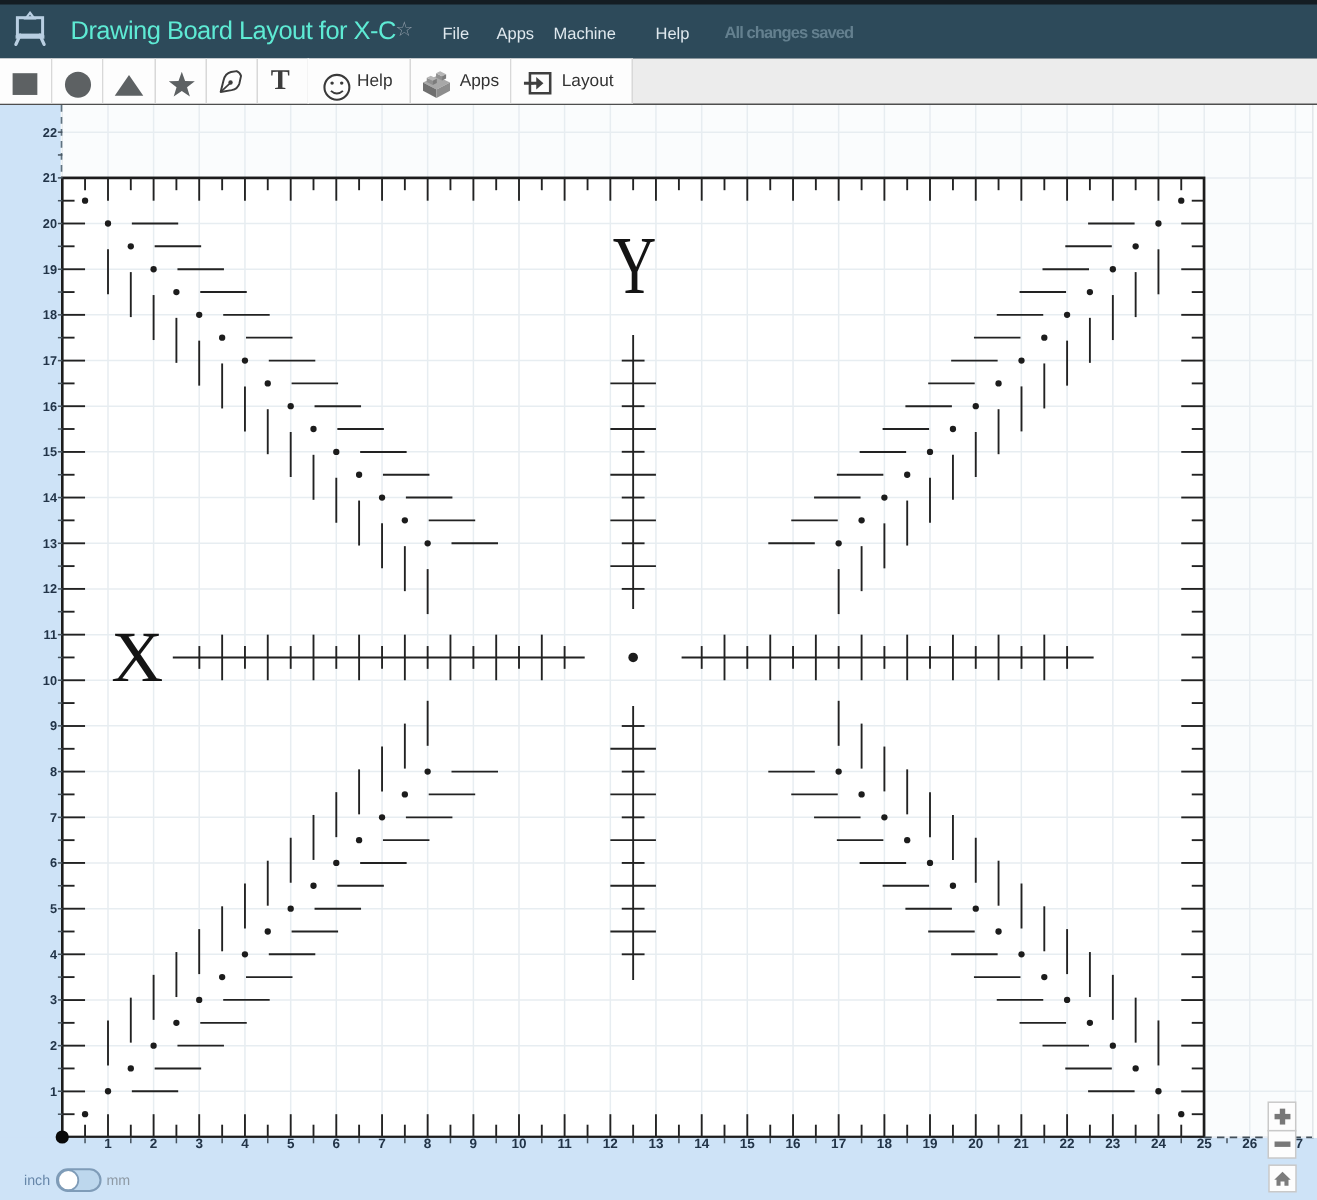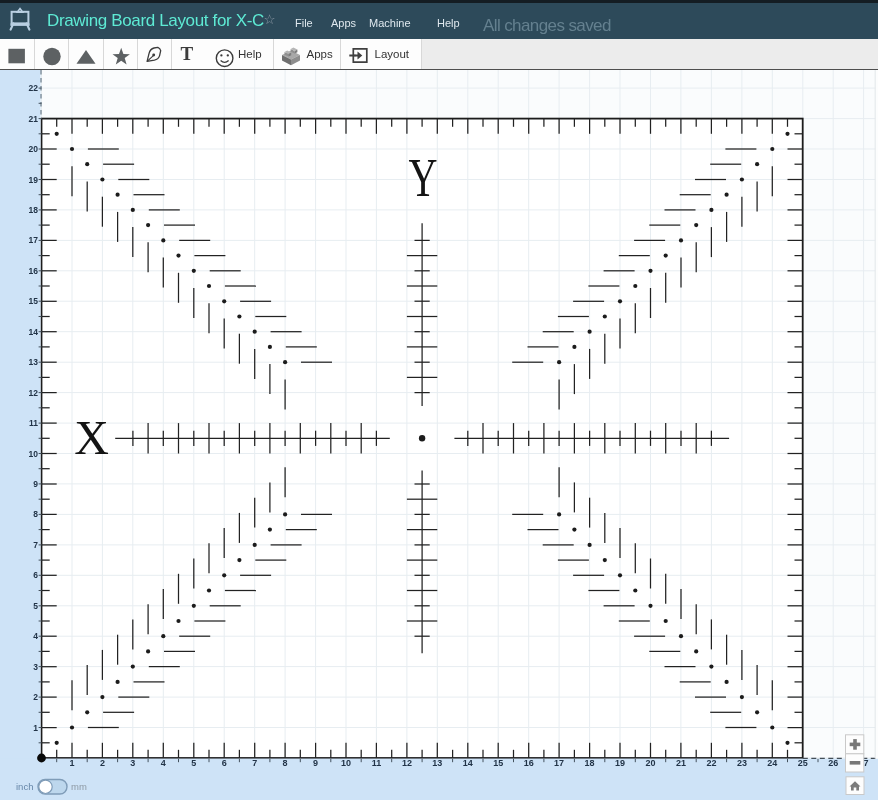--- a/index.html
+++ b/index.html
@@ -8,7 +8,7 @@
 #hdr .title{position:absolute;left:47px;top:10.5px;font-size:17px;color:#5eead4;letter-spacing:-0.35px;}
 #hdr .star{position:absolute;left:263.5px;top:11px;font-size:13.5px;color:#8b98a4;}
 #hdr .menu{position:absolute;top:16.5px;font-size:11px;color:#dfe8ee;}
-#hdr .saved{position:absolute;left:483px;top:16px;font-size:17px;letter-spacing:-0.6px;color:#64808f;}
+#hdr .saved{position:absolute;left:483px;top:16px;font-size:11px;letter-spacing:-0.6px;color:#64808f;font-weight:bold;}
 #tb{position:absolute;left:0;top:39px;width:878px;height:30px;background:#ececec;border-bottom:1.6px solid #4e4e4e;}
 .cell{position:absolute;top:0;height:30px;background:#fdfdfd;border-right:1px solid #d8d8d8;}
 .cell svg{position:absolute;left:0;top:0;}

